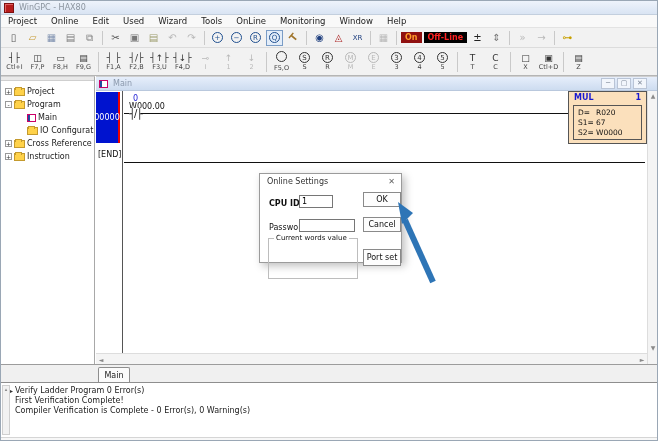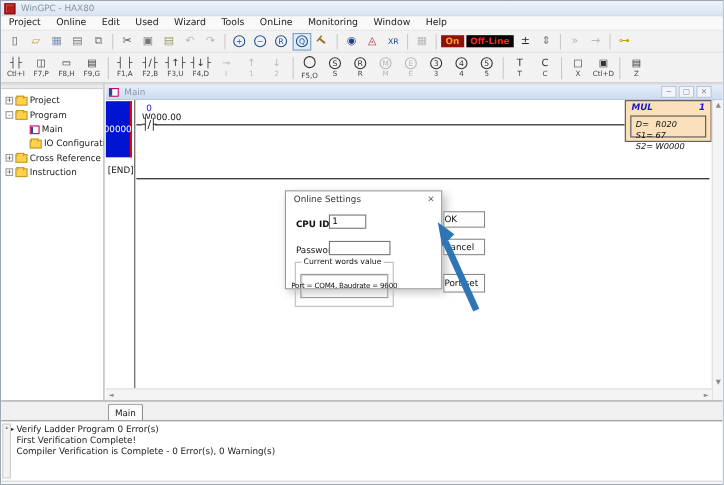--- a/index.html
+++ b/index.html
@@ -79,8 +79,8 @@
   .contact-sym { position:absolute; left:33px; top:17px; font-size:10px; background:#fff; color:#111;
                  letter-spacing:-1px; }
   .rungline2 { position:absolute; left:28px; top:71px; right:12px; height:1px; background:#111; }
-  .mulbox { position:absolute; left:472px; top:0px; width:79px; height:38px; background:#fbe0bc;
-            border:1px solid #555;font-style:italic; }
+  .mulbox { position:absolute; left:472px; top:0px; width:79px; height:53px; background:#fbe0bc;
+            border:1px solid #555; }
   .mulhead { display:flex; justify-content:space-between; padding:1px 5px 0 5px; color:#1919d2;
              font-size:8px; font-weight:bold; }
   .mulparams { position:absolute; left:4px; right:4px; top:13px; bottom:3px; border:1px solid #555;

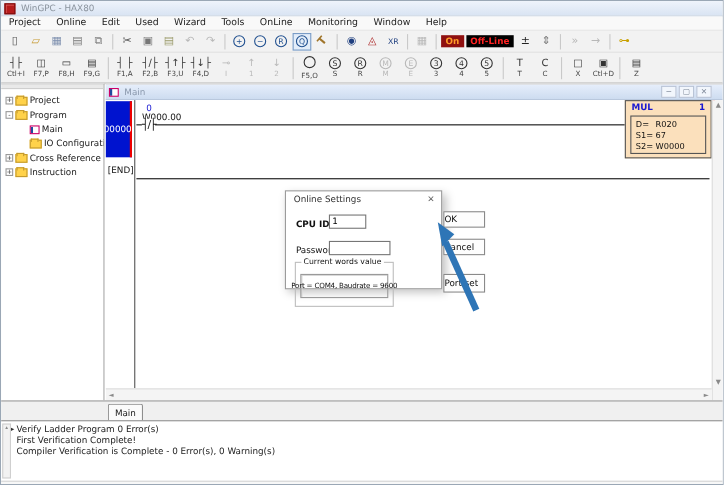--- a/index.html
+++ b/index.html
@@ -125,7 +125,7 @@
   .dlg-input { position:absolute; border:1px solid #767676; font-size:8px; padding:0 2px;
                font-family:inherit; height:13px; background:#fff; }
   .dlg-btn { position:absolute; width:38px; height:15px; background:#fdfdfd; border:1px solid #8a8a8a;
-             font-size:8px; text-align:left; line-height:13px; color:#111;margin-left:40px; }
+             font-size:8px; text-align:center; line-height:13px; color:#111; }
   .groupbox { position:absolute; left:8px; top:64px; width:90px; height:41px;
               border:1px solid #bdbdbd; }
   .grouplbl { position:absolute; left:5px; top:-5px; background:#fff; padding:0 2px; font-size:7px;

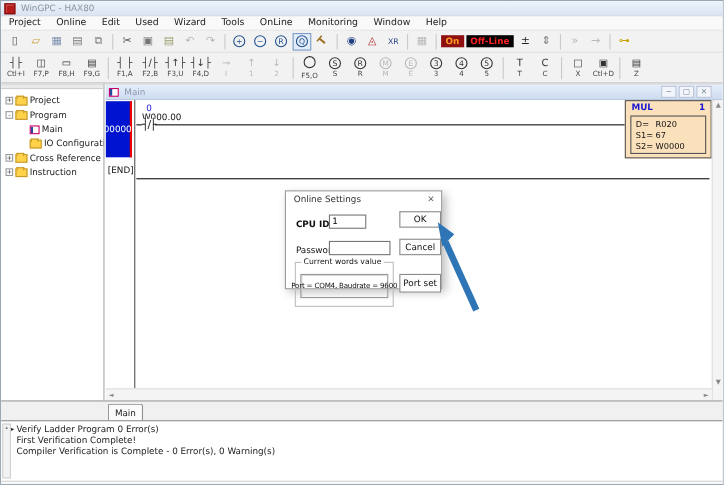--- a/index.html
+++ b/index.html
@@ -421,9 +421,6 @@
     <div class="dlg-btn" style="left:103px; top:43px;">Cancel</div>
     <div class="groupbox">
       <div class="grouplbl">Current words value</div>
-      <div class="sunken">
-        <span>Port = COM4,  Baudrate = 9600</span>
-      </div>
     </div>
     <div class="dlg-btn" style="left:103px; top:75px; height:17px; line-height:15px;">Port set</div>
   </div>

